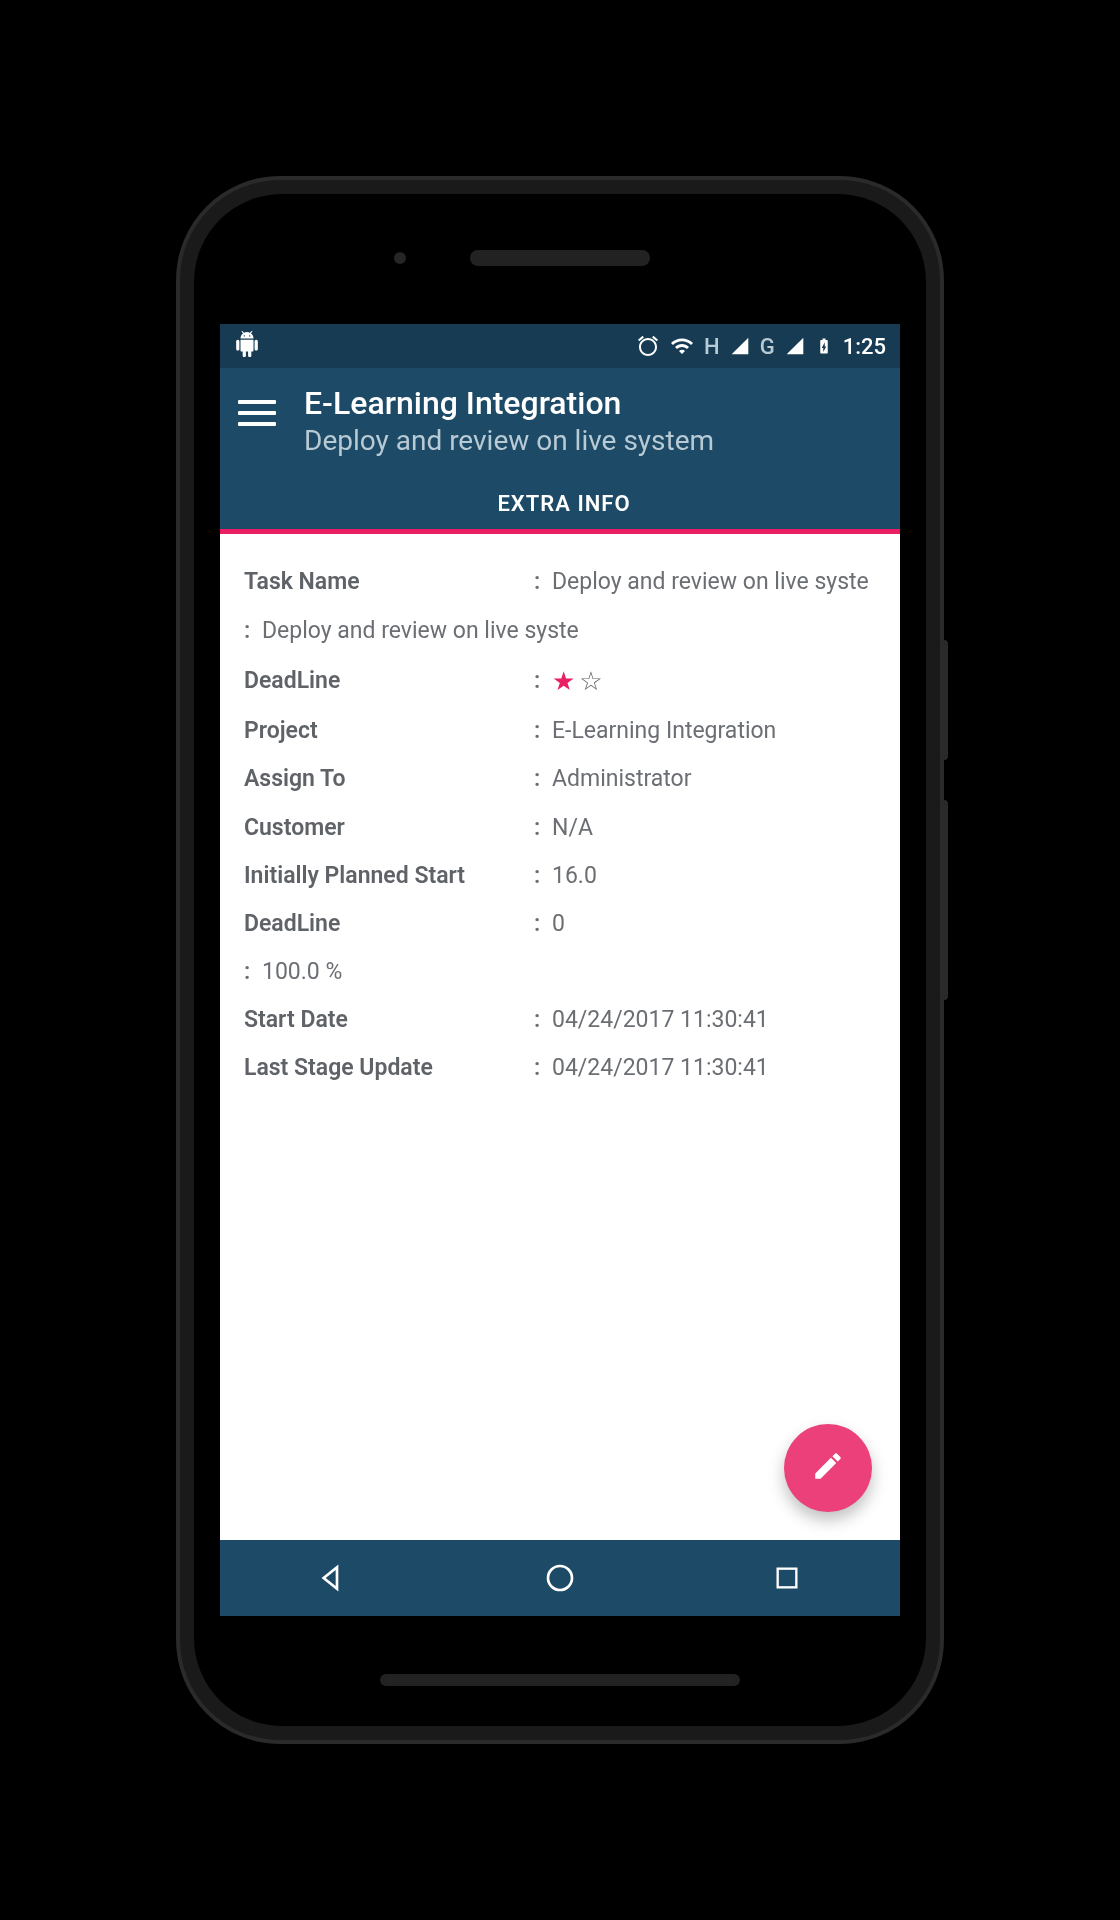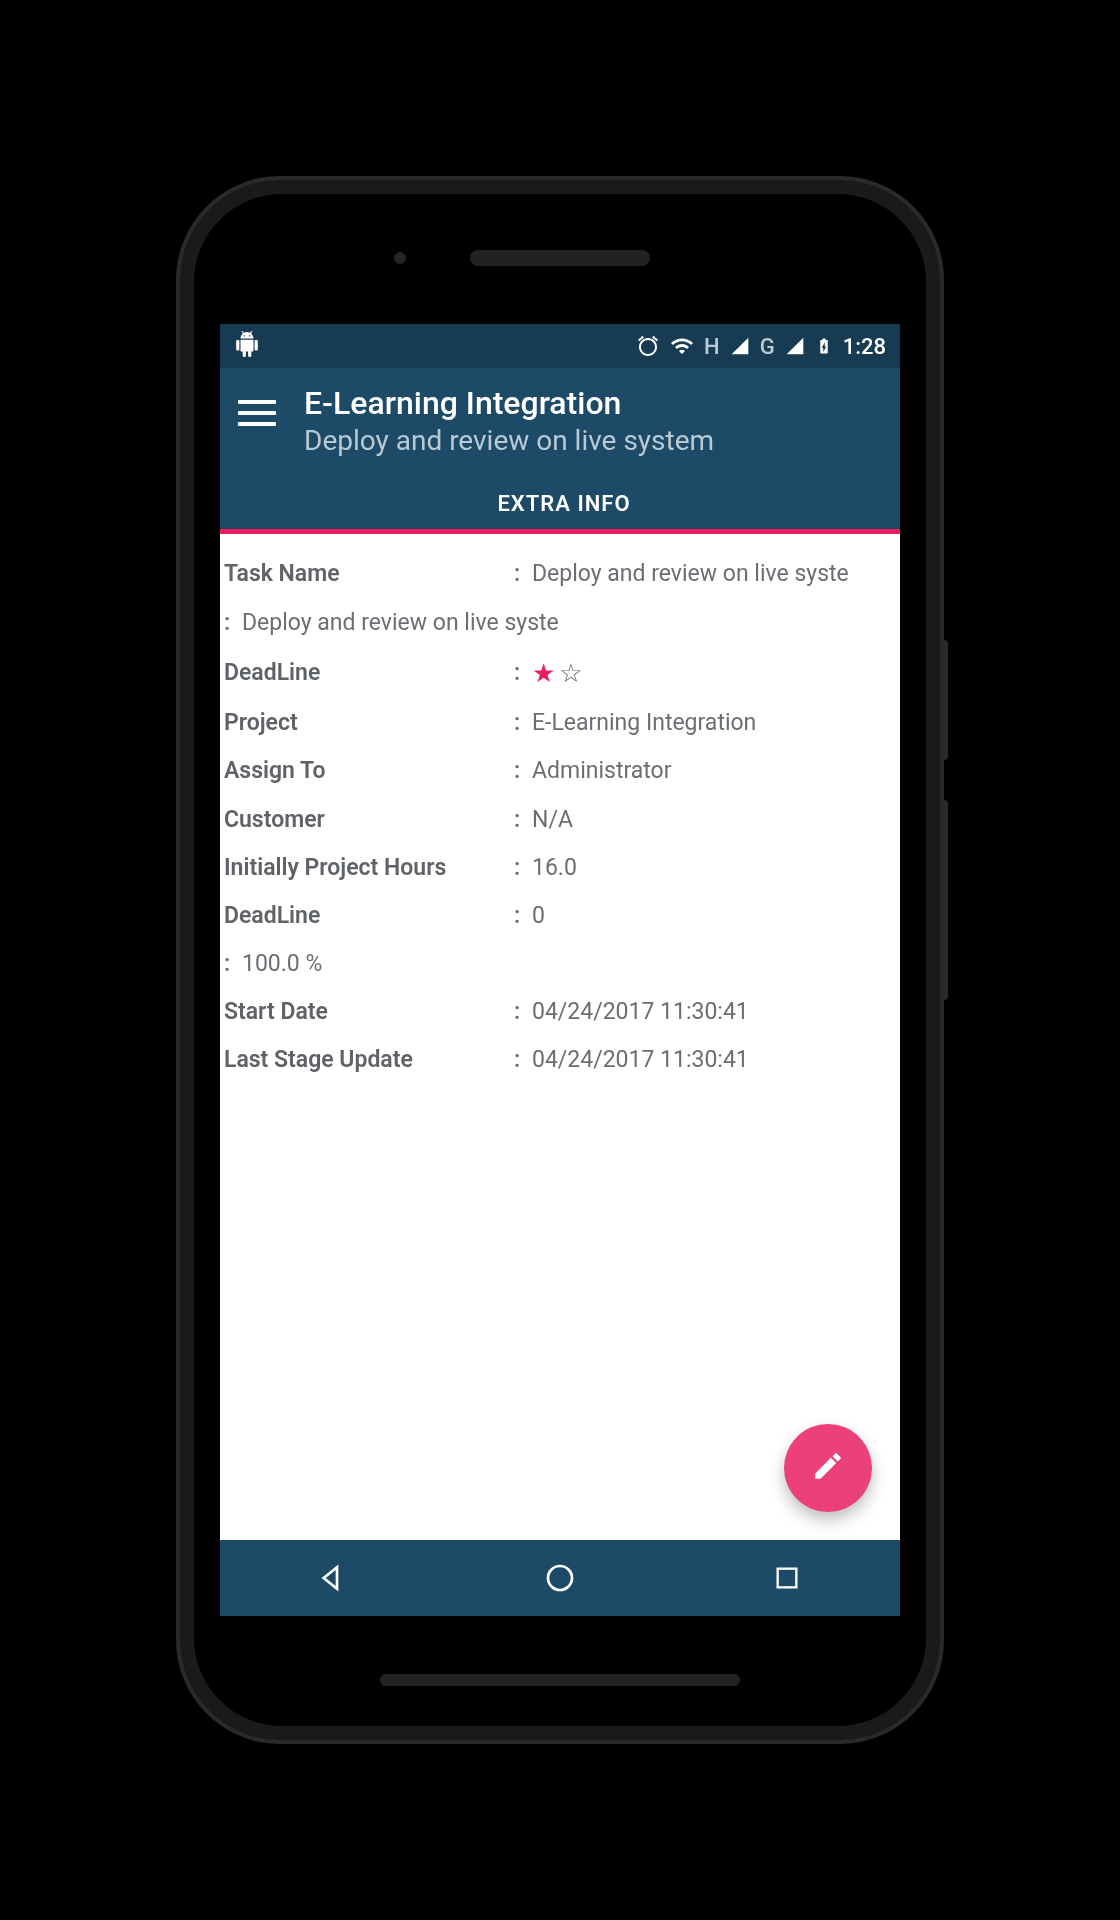--- a/index.html
+++ b/index.html
@@ -259,7 +259,7 @@
                 <path d="M15.67 4H14V2h-4v2H8.33C7.6 4 7 4.6 7 5.33v15.33C7 21.4 7.6 22 8.33 22h7.33c.74 0 1.34-.6 1.34-1.33V5.33C17 4.6 16.4 4 15.67 4zM11 20v-5.5H9L13 7v5.5h2L11 20z"></path>
               </svg>
           </span>
-          <span style="font-weight:500;">1:28</span>
+          <span style="font-weight:500;">1:25</span>
         </div>
       </div>
 

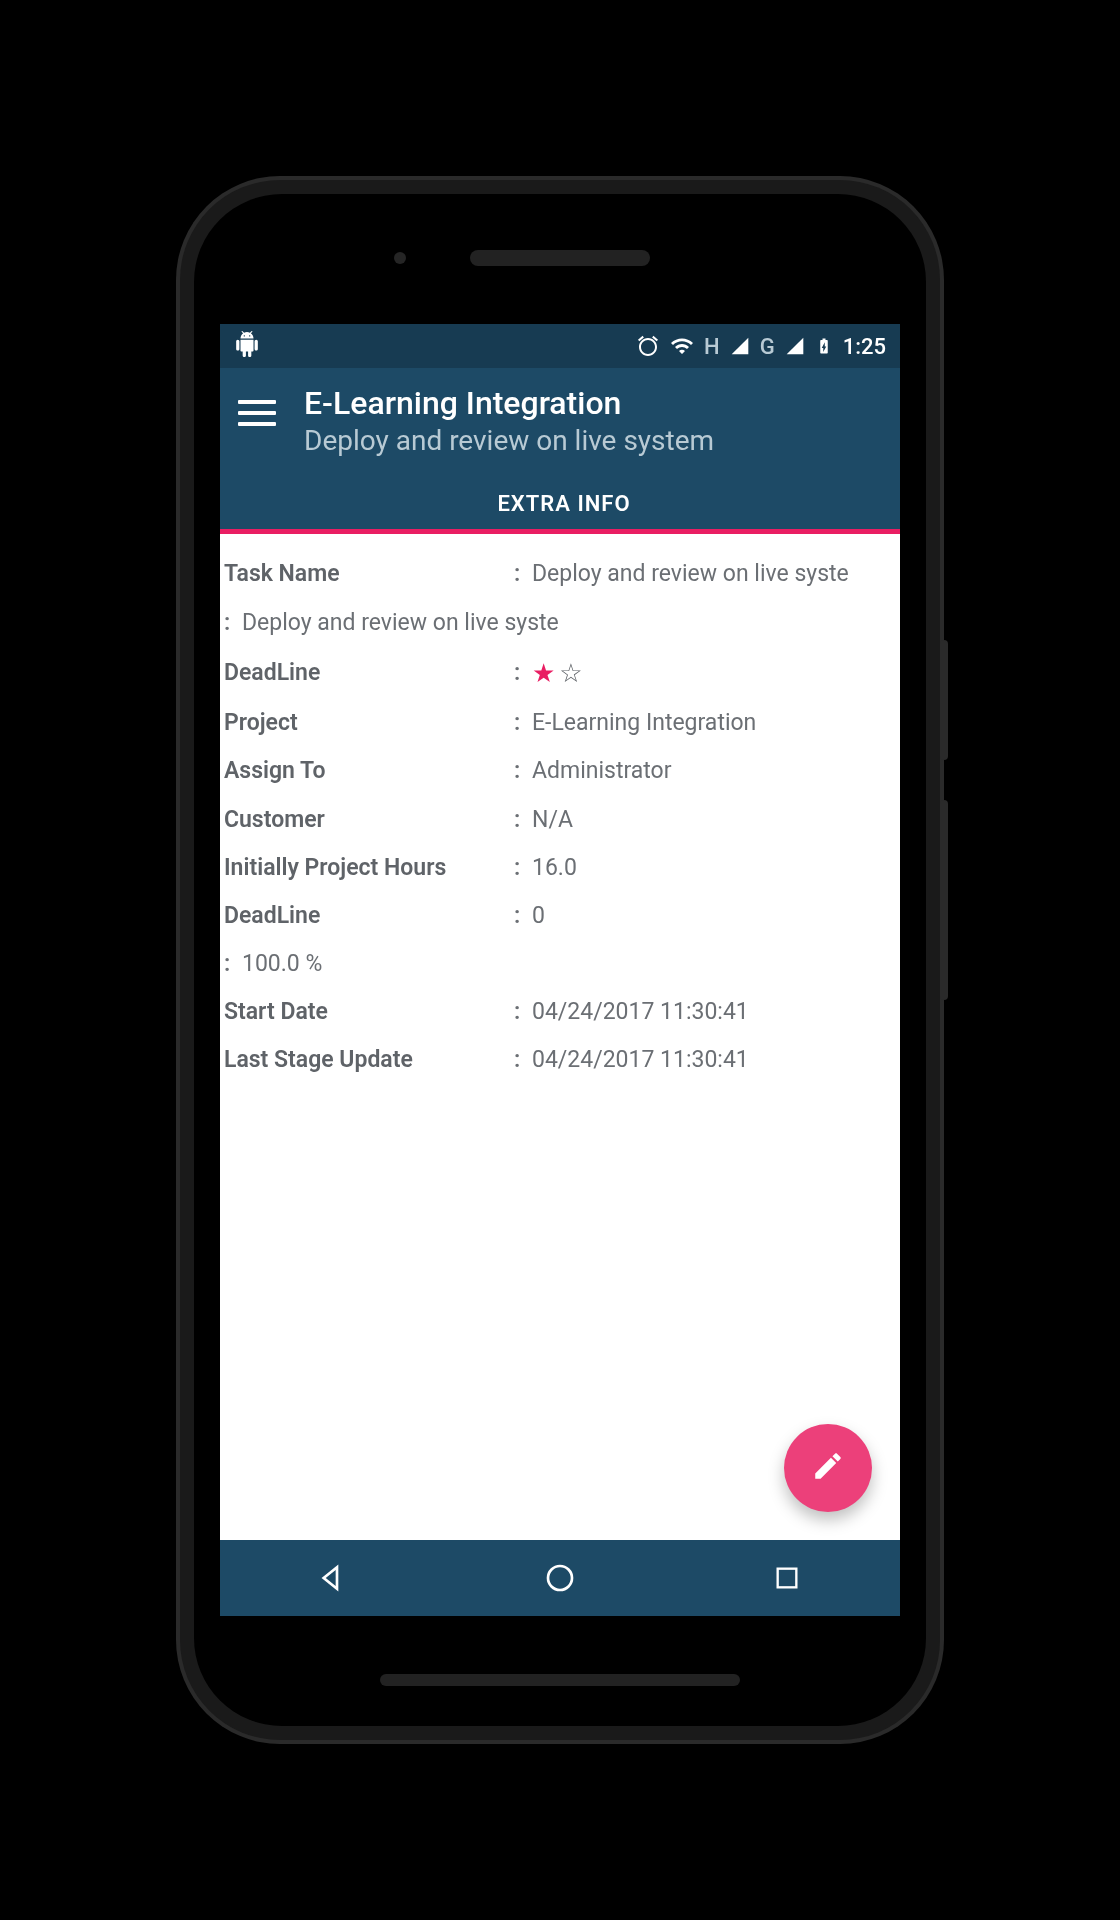--- a/index.html
+++ b/index.html
@@ -150,9 +150,10 @@
 .content {
   flex: 1;
   background: #fff;
-  padding: 24px 4px;
+  padding: 24px 24px;
   position: relative;
   overflow: hidden;
+  margin-top: 8px;
 }
 .info-row {
   display: flex;

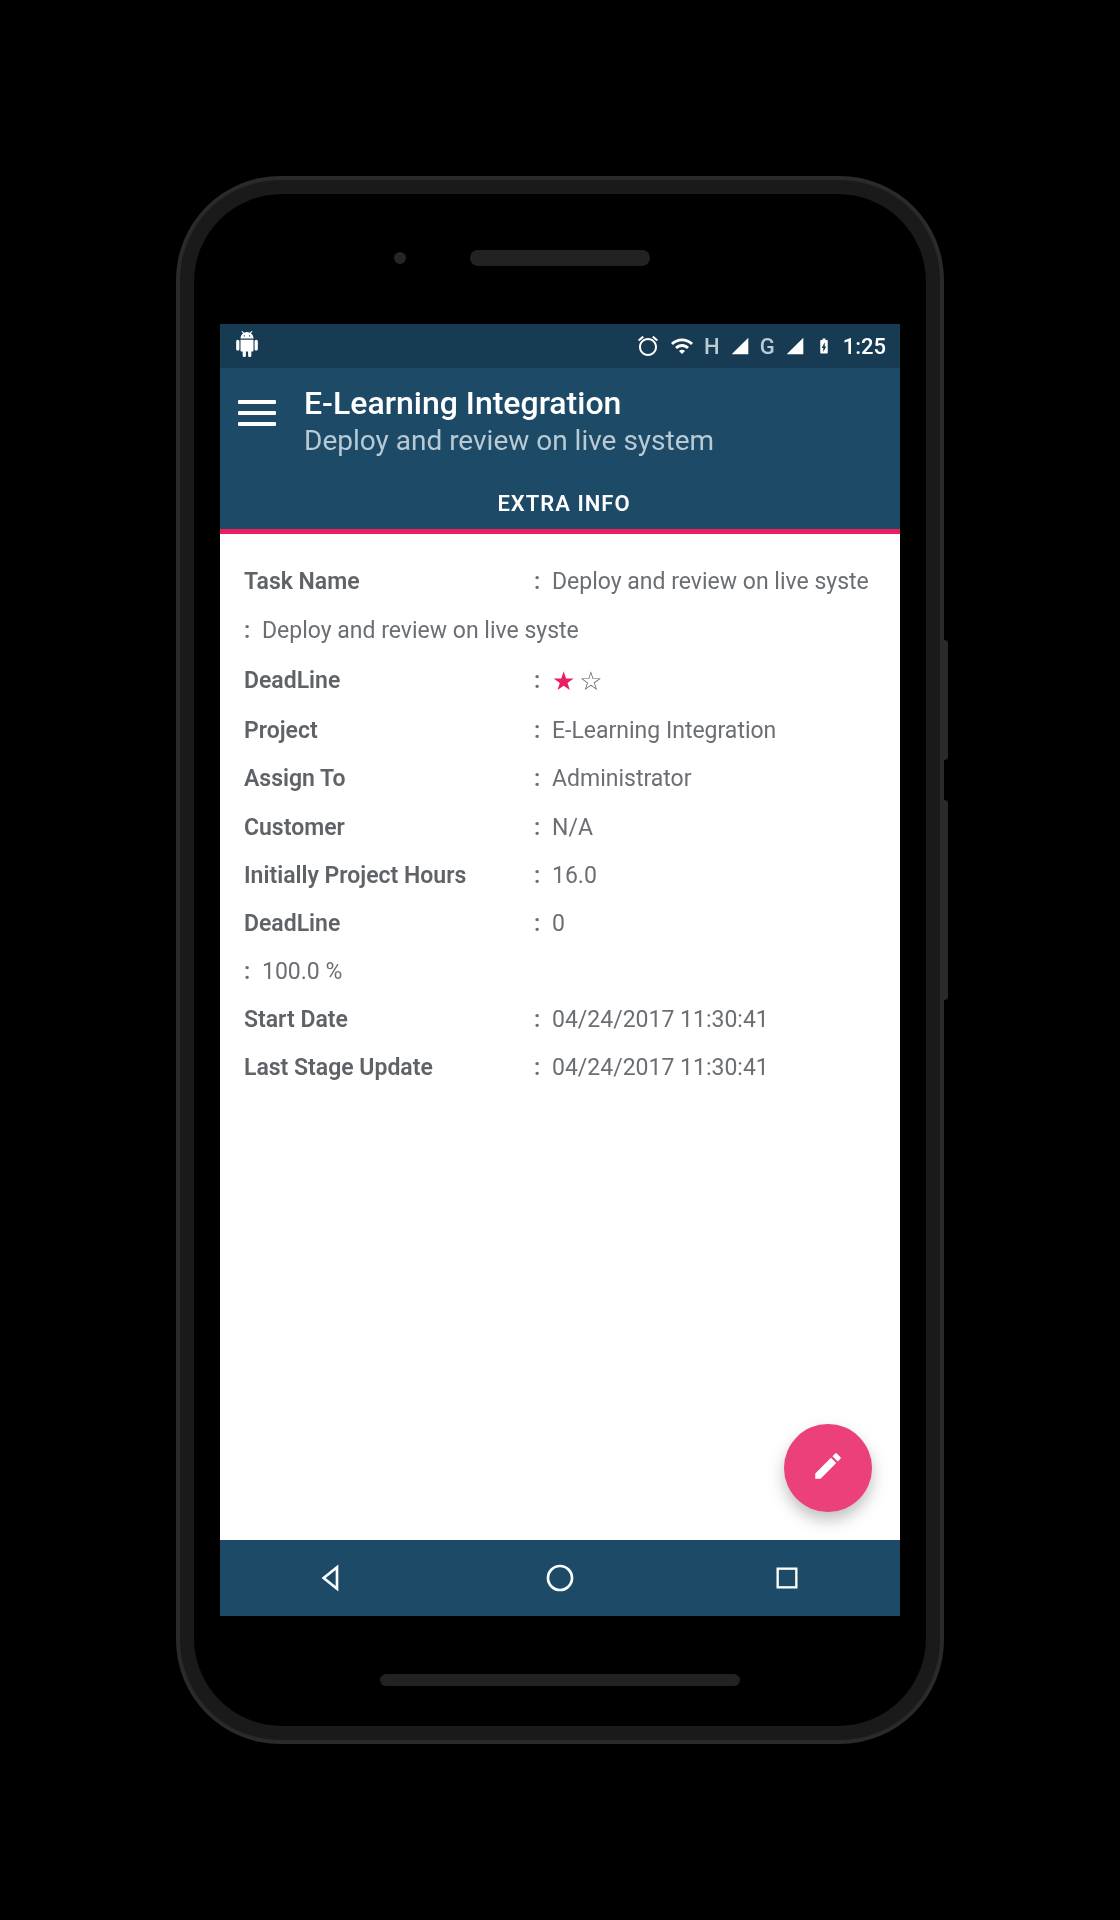--- a/index.html
+++ b/index.html
@@ -316,7 +316,7 @@
           <span class="info-value">N/A</span>
         </div>
         <div class="info-row">
-          <span class="info-label">Initially Project Hours</span>
+          <span class="info-label">Initially Planned Start</span>
           <span class="info-sep">:</span>
           <span class="info-value">16.0</span>
         </div>

